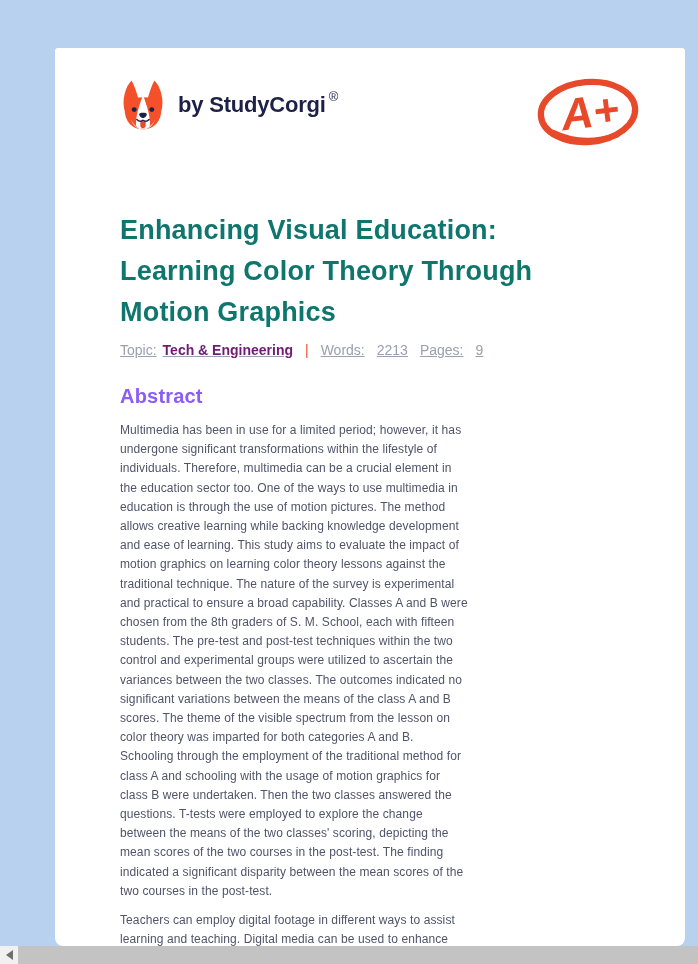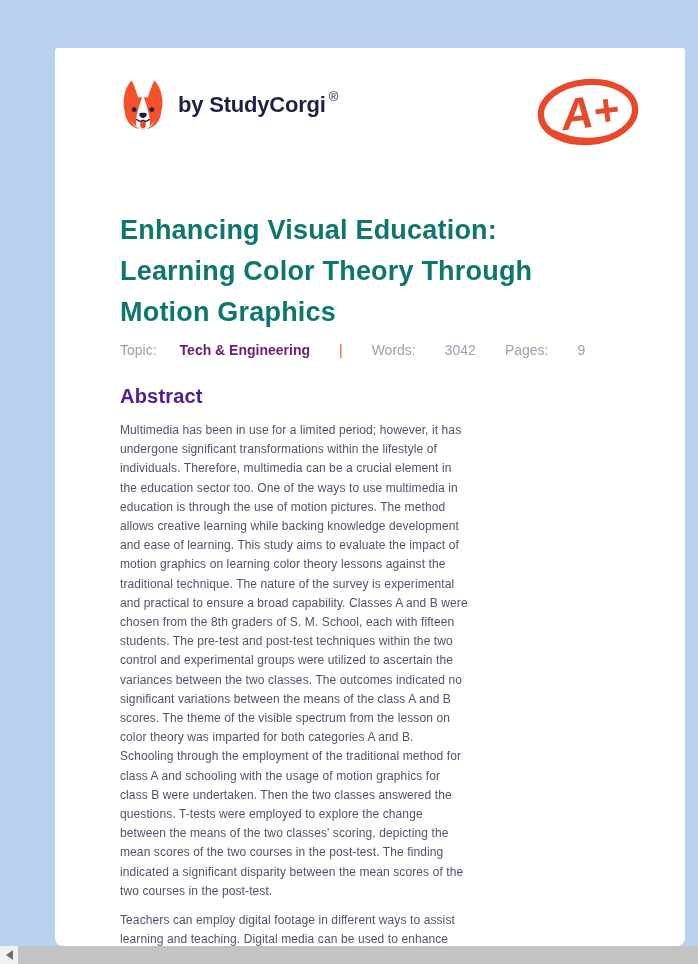--- a/index.html
+++ b/index.html
@@ -36,7 +36,7 @@
   }
   .meta{
     margin-top:8px;font-size:14px;color:#9aa0ae;line-height:18px;
-    display:flex;align-items:flex-end;gap:23px;
+    display:flex;align-items:flex-end;gap:6px;text-decoration:underline;
   }
   .meta .topic-value{color:#701a75;font-weight:bold;}
   .meta .sep{color:#ea4f2c;margin:0 6px;}

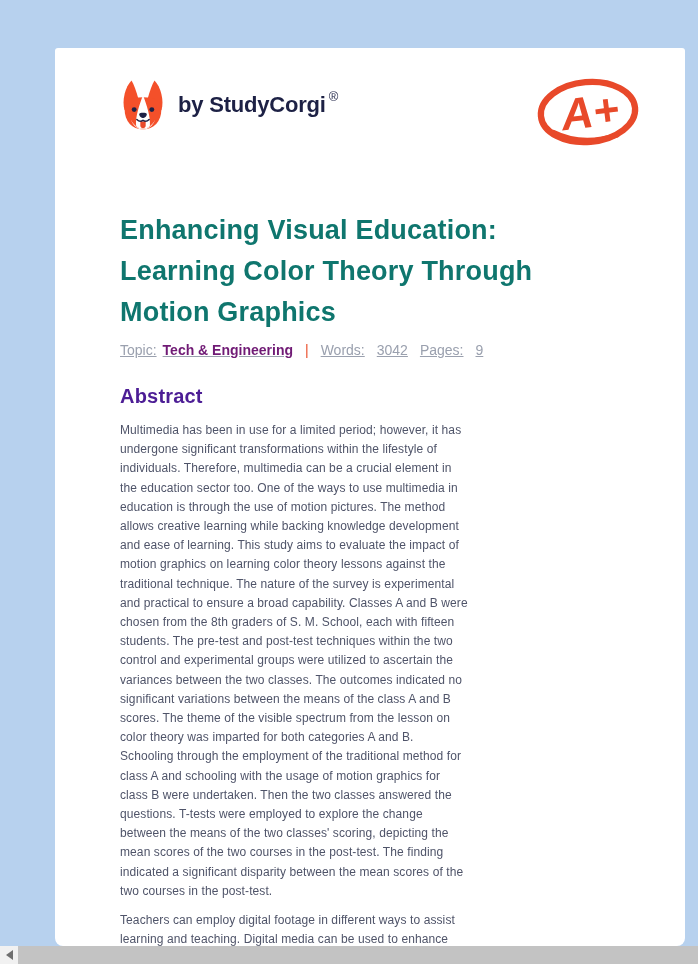--- a/index.html
+++ b/index.html
@@ -118,7 +118,7 @@
       <span class="topic-value">Tech &amp; Engineering</span>
       <span class="sep">|</span>
       <span class="metric">Words:</span>
-      <span class="metric">3042</span>
+      <span class="metric">2213</span>
       <span class="metric">Pages:</span>
       <span>9</span>
     </div>

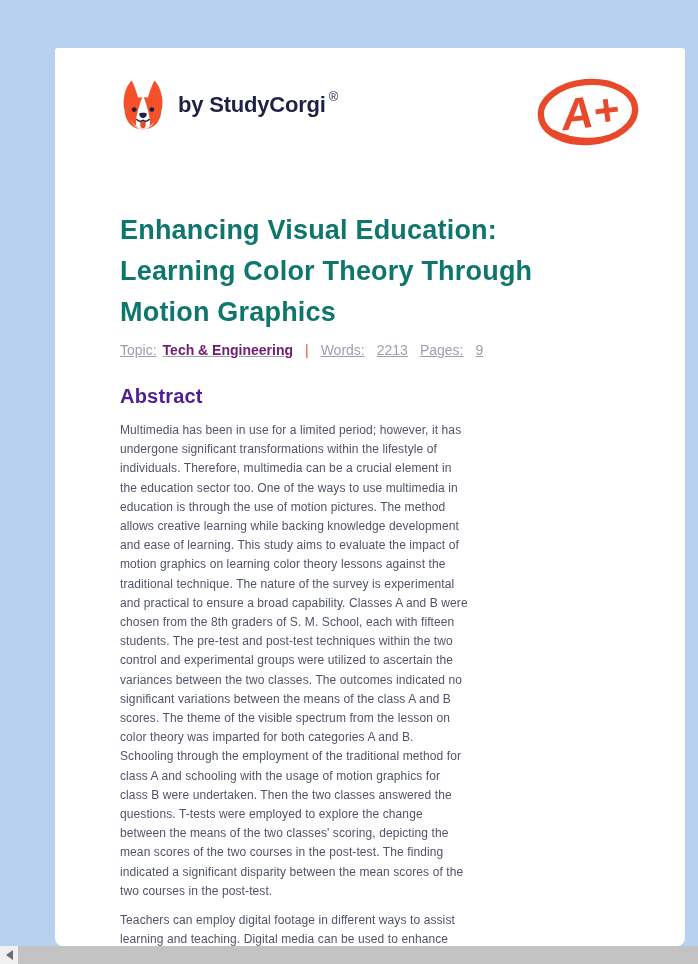--- a/index.html
+++ b/index.html
@@ -42,7 +42,7 @@
   .meta .sep{color:#ea4f2c;margin:0 6px;}
   .meta .metric{margin-right:6px;}
   h2.section-heading{
-    font-size:20px;font-weight:bold;color:#4c1d95;
+    font-size:20px;font-weight:bold;color:#8b5cf6;
     margin:26px 0 0 0;line-height:22px;letter-spacing:0.2px;
   }
   h2.section-heading.intro{margin-top:-6px;}

